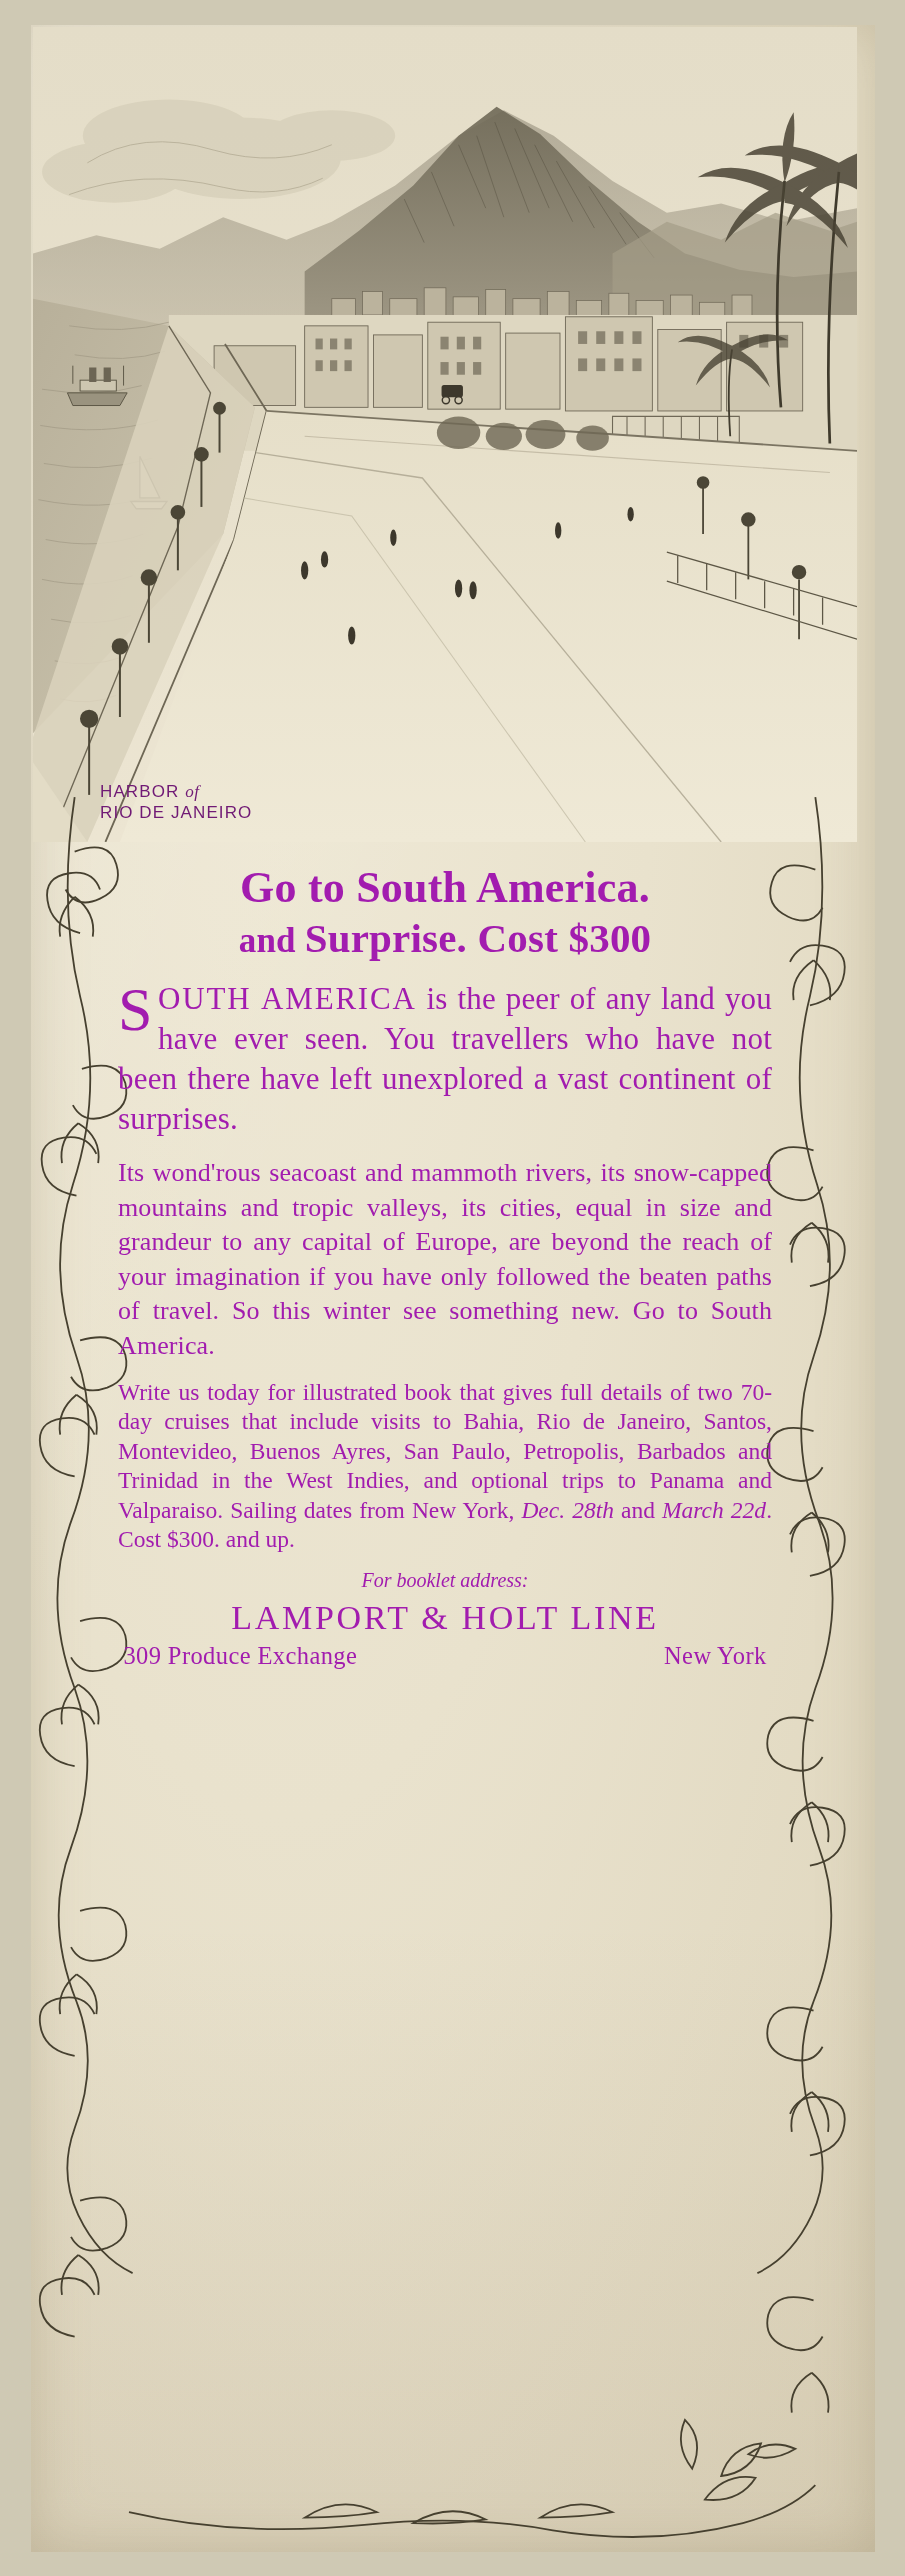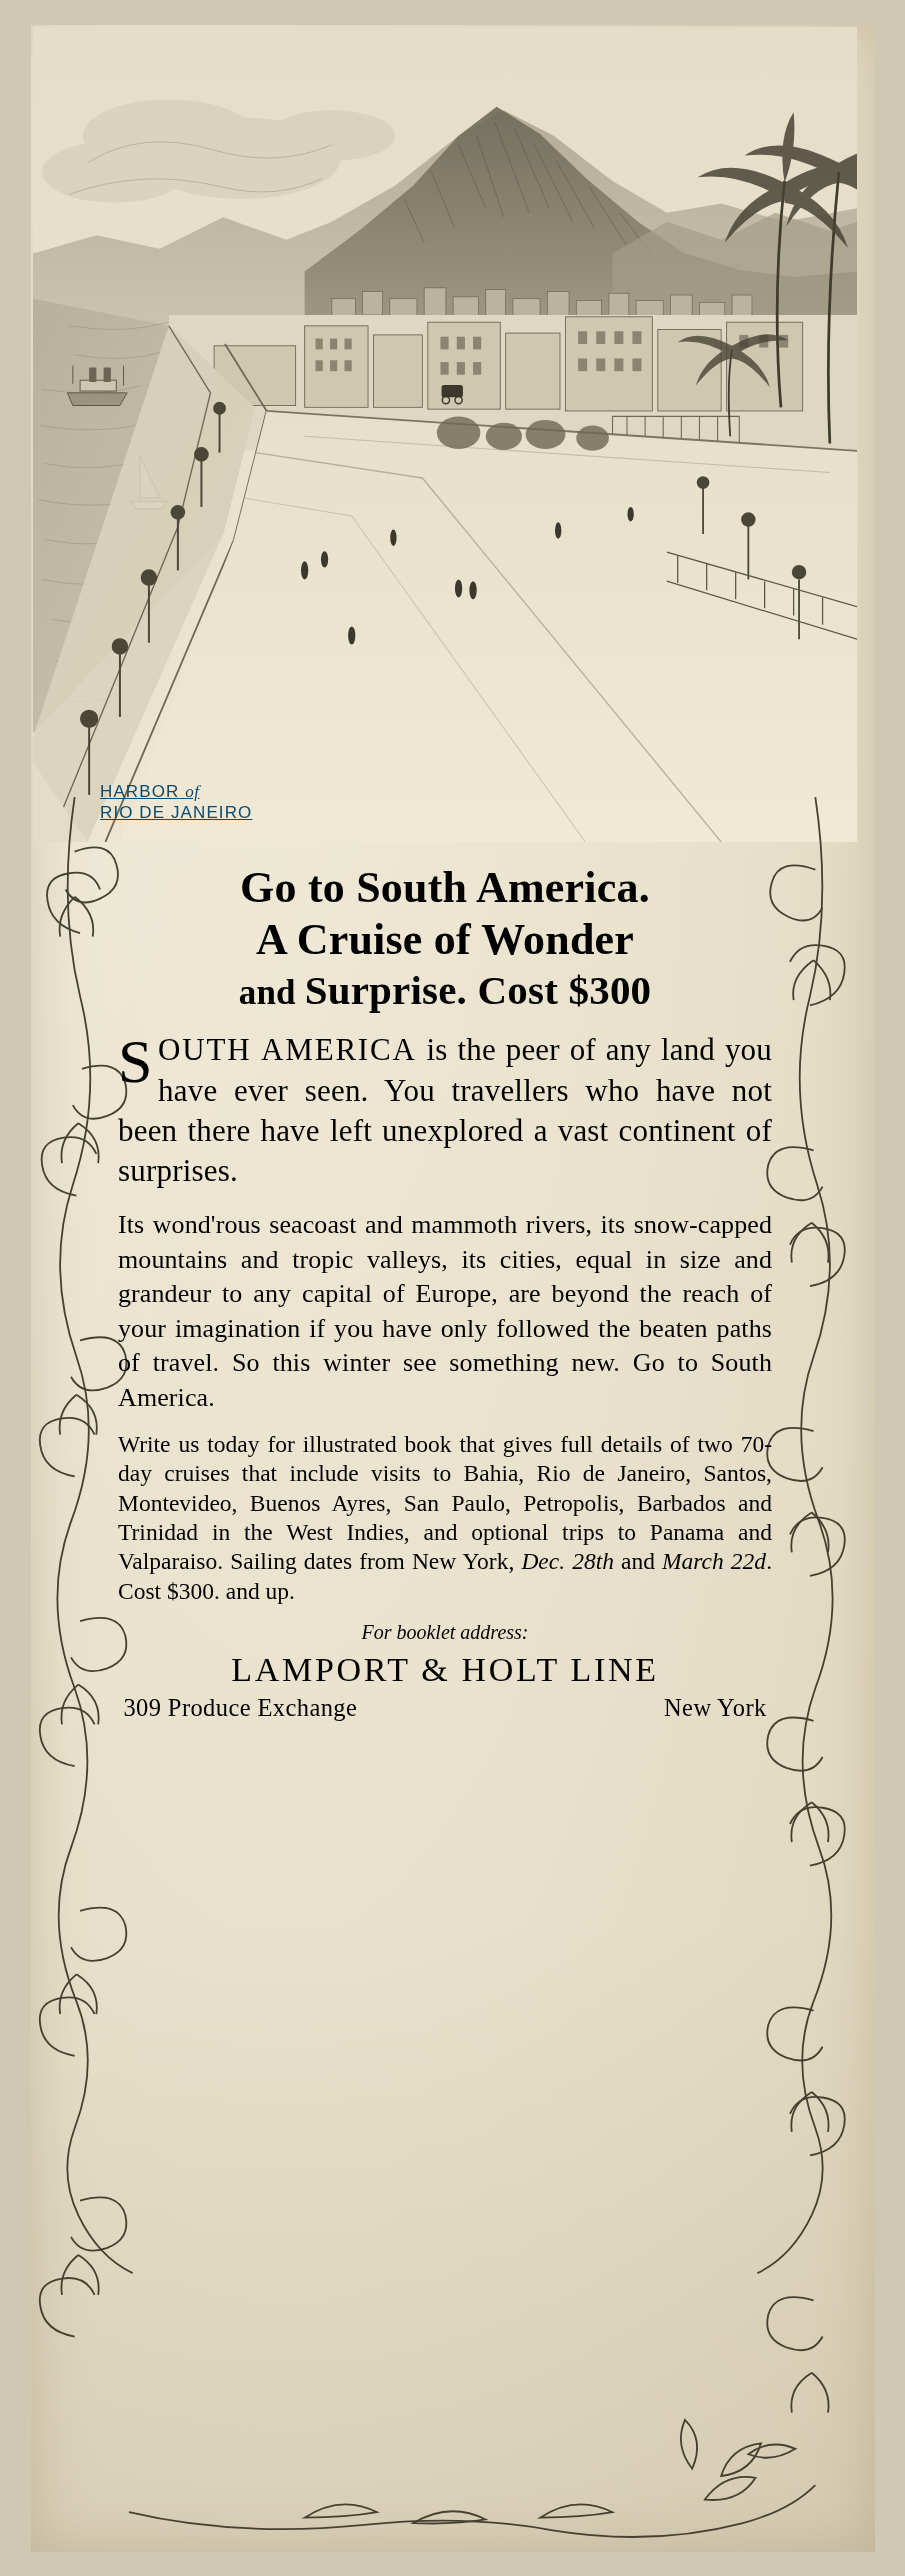--- a/index.html
+++ b/index.html
@@ -55,12 +55,11 @@
     position: absolute;
     left: 100px;
     top: 781px;
-    color: #0c4a6e;
+    color: #701a75;
     font-family: "Liberation Sans", sans-serif;
     font-size: 17px;
     letter-spacing: 1.1px;
     line-height: 1.25;
-    text-decoration: underline;
   }
   .illo-caption .it {
     font-family: "Liberation Serif", serif;

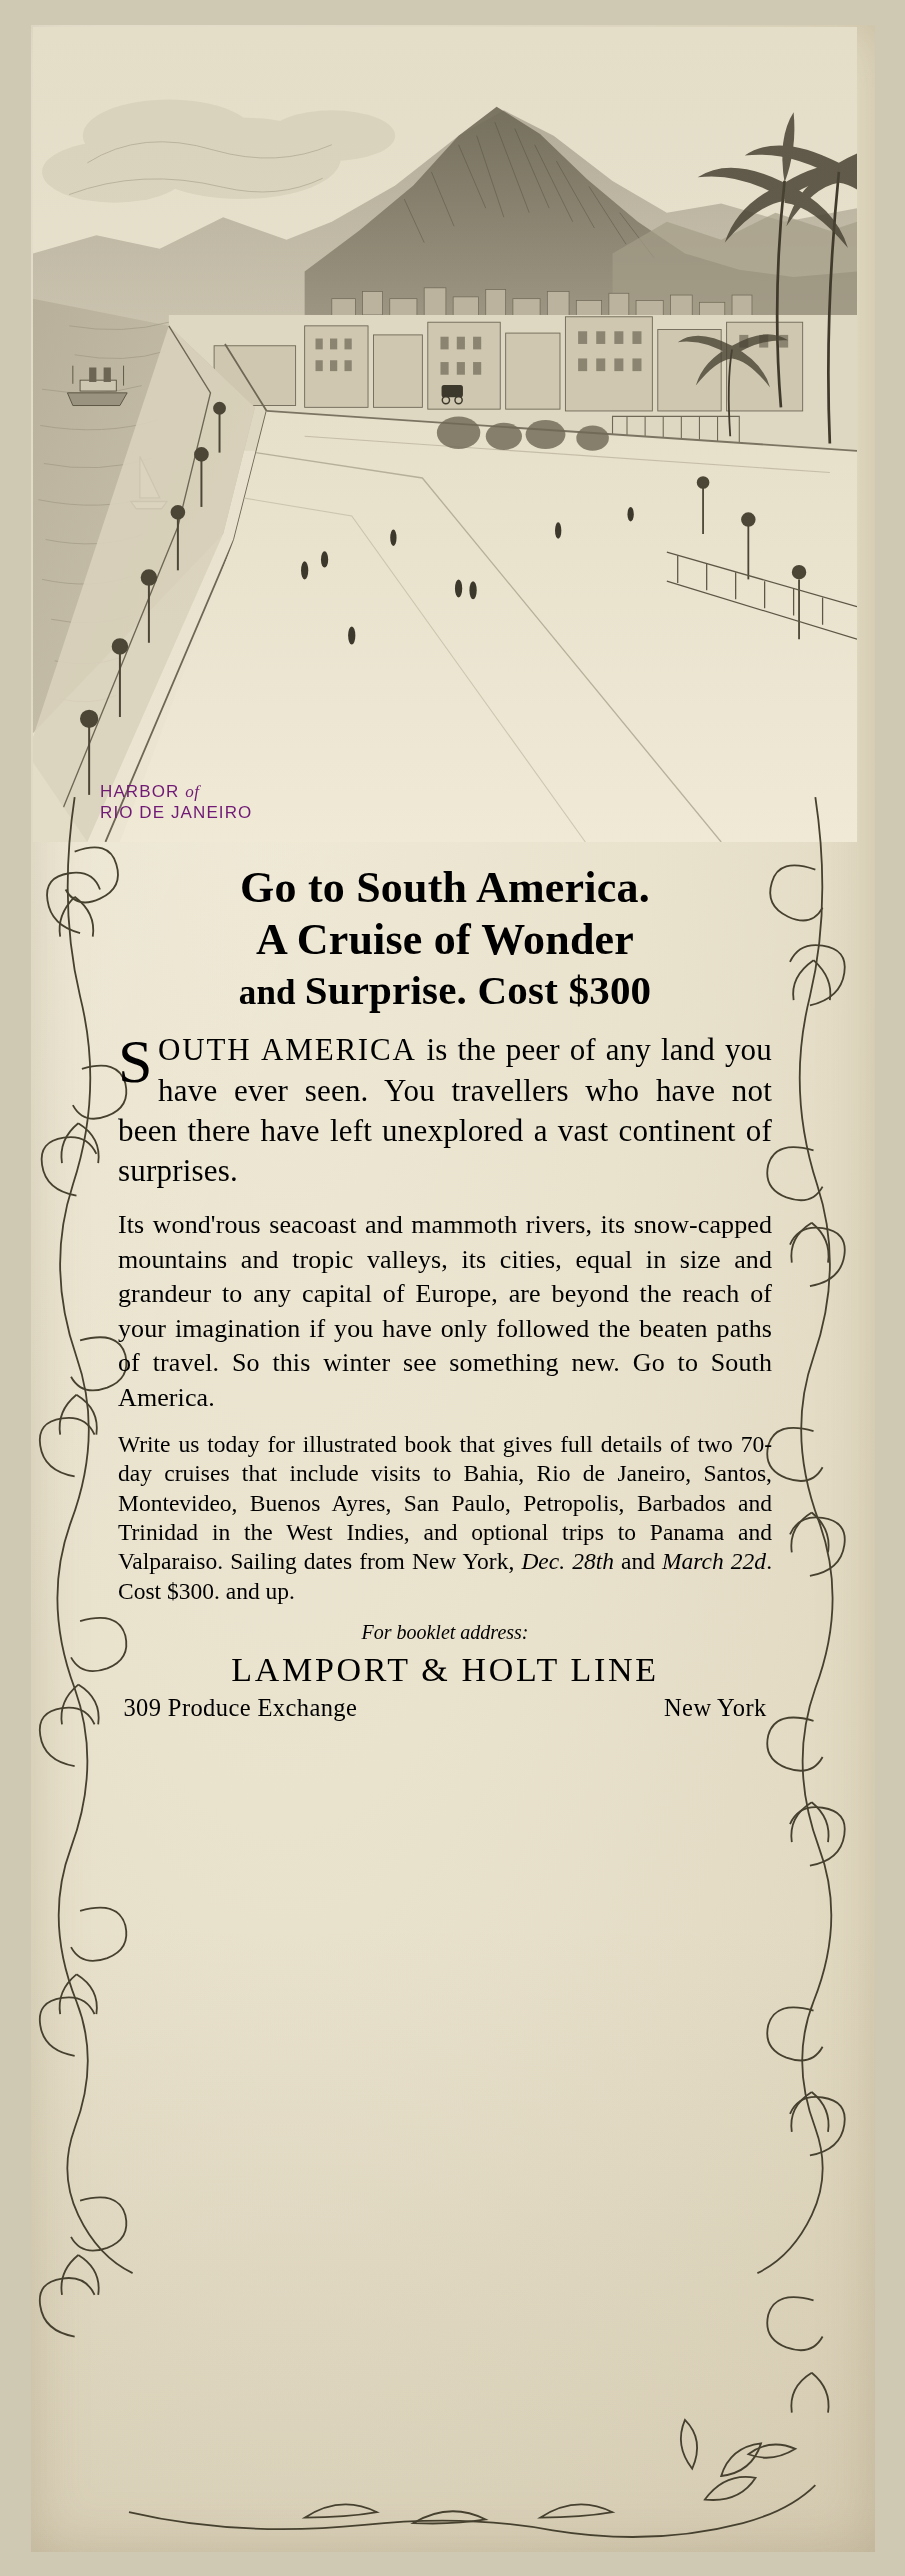--- a/index.html
+++ b/index.html
@@ -84,7 +84,7 @@
     left: 118px;
     top: 862px;
     width: 654px;
-    color: #000000;
+    color: #a21caf;
   }
 
   .headline {

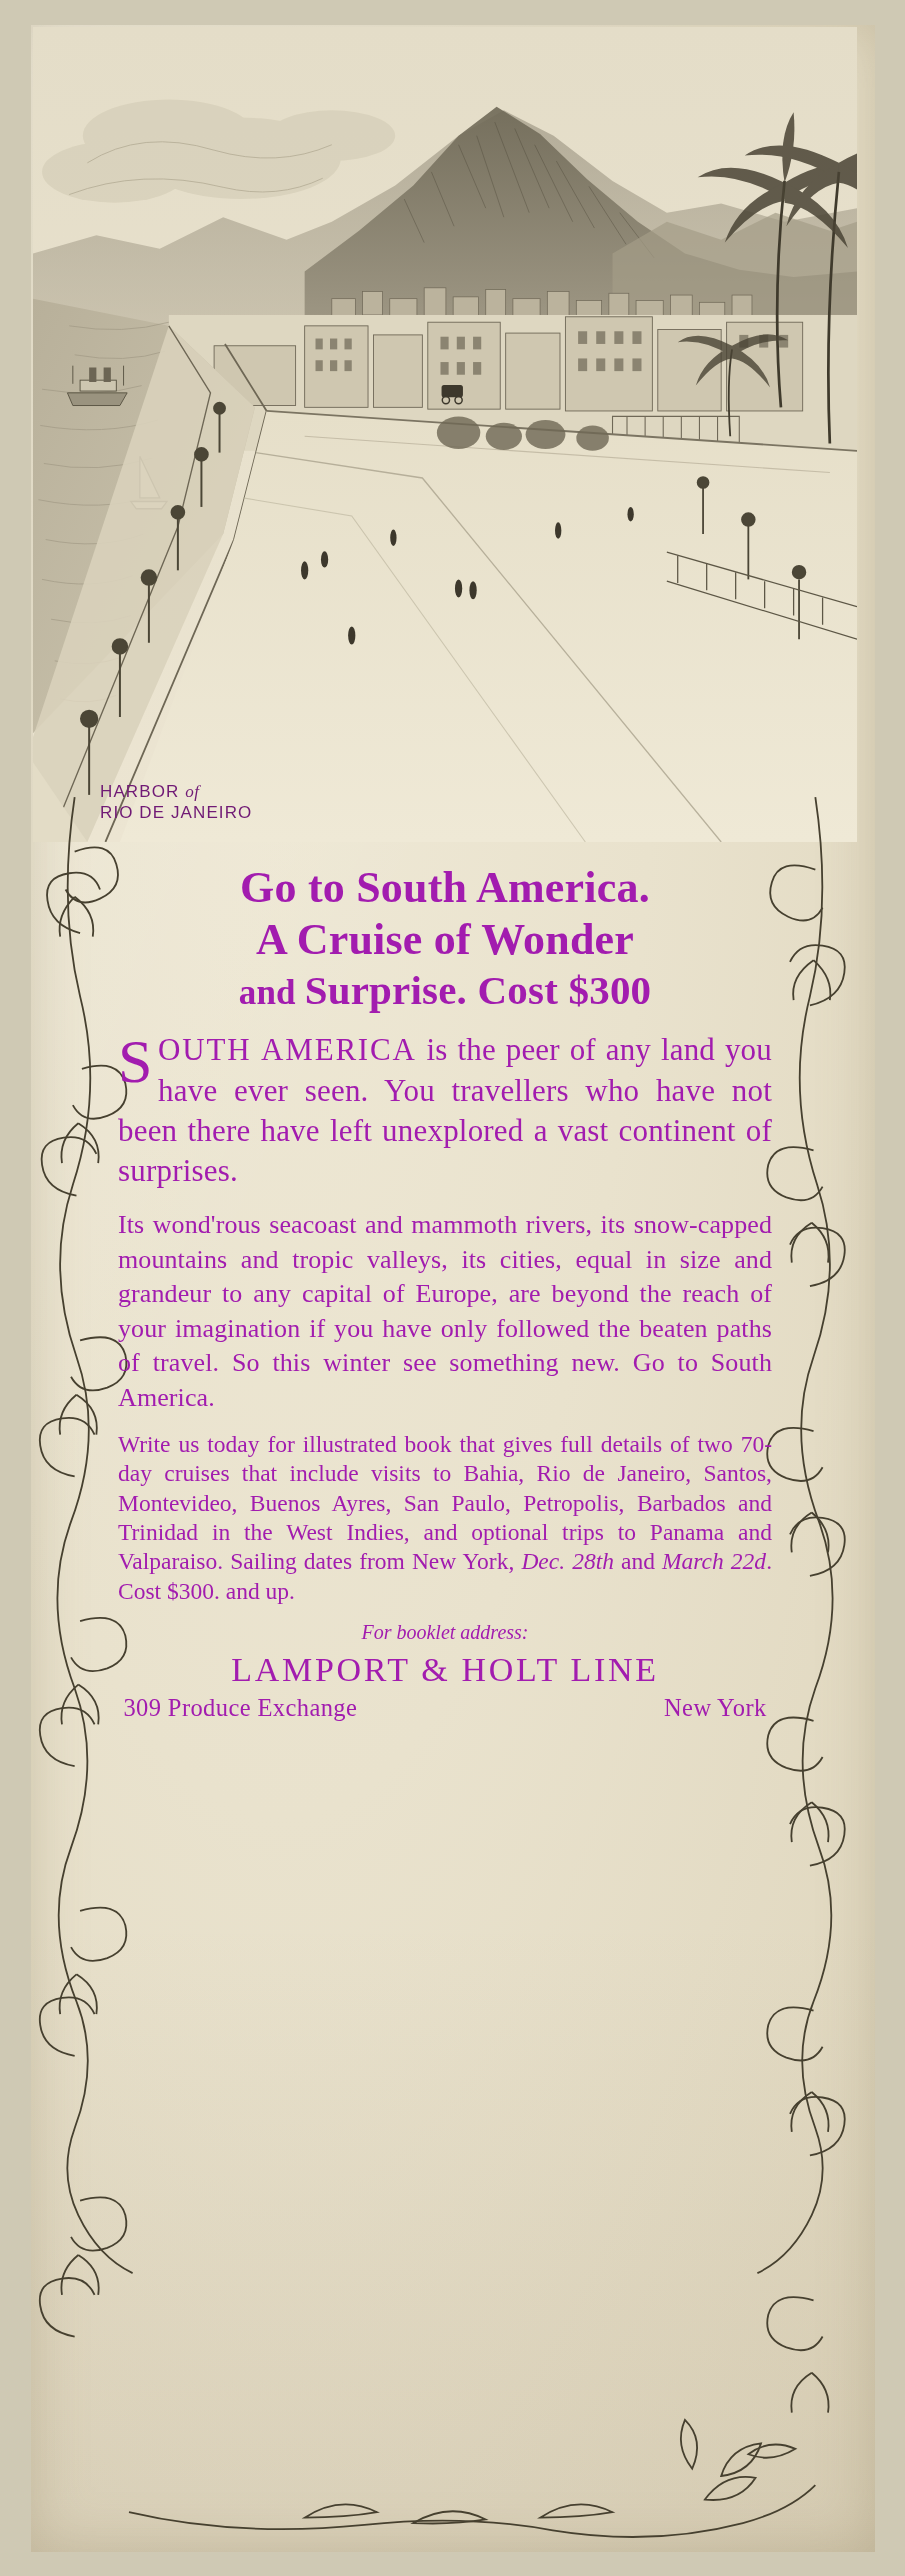--- a/index.html
+++ b/index.html
@@ -498,7 +498,6 @@
 
     <div class="headline">
       <span class="l1">Go to South America.</span>
-      <span class="l2">A Cruise of Wonder</span>
       <span class="l3"><span class="small">and </span><span>Surprise.  Cost $300</span></span>
     </div>
 

